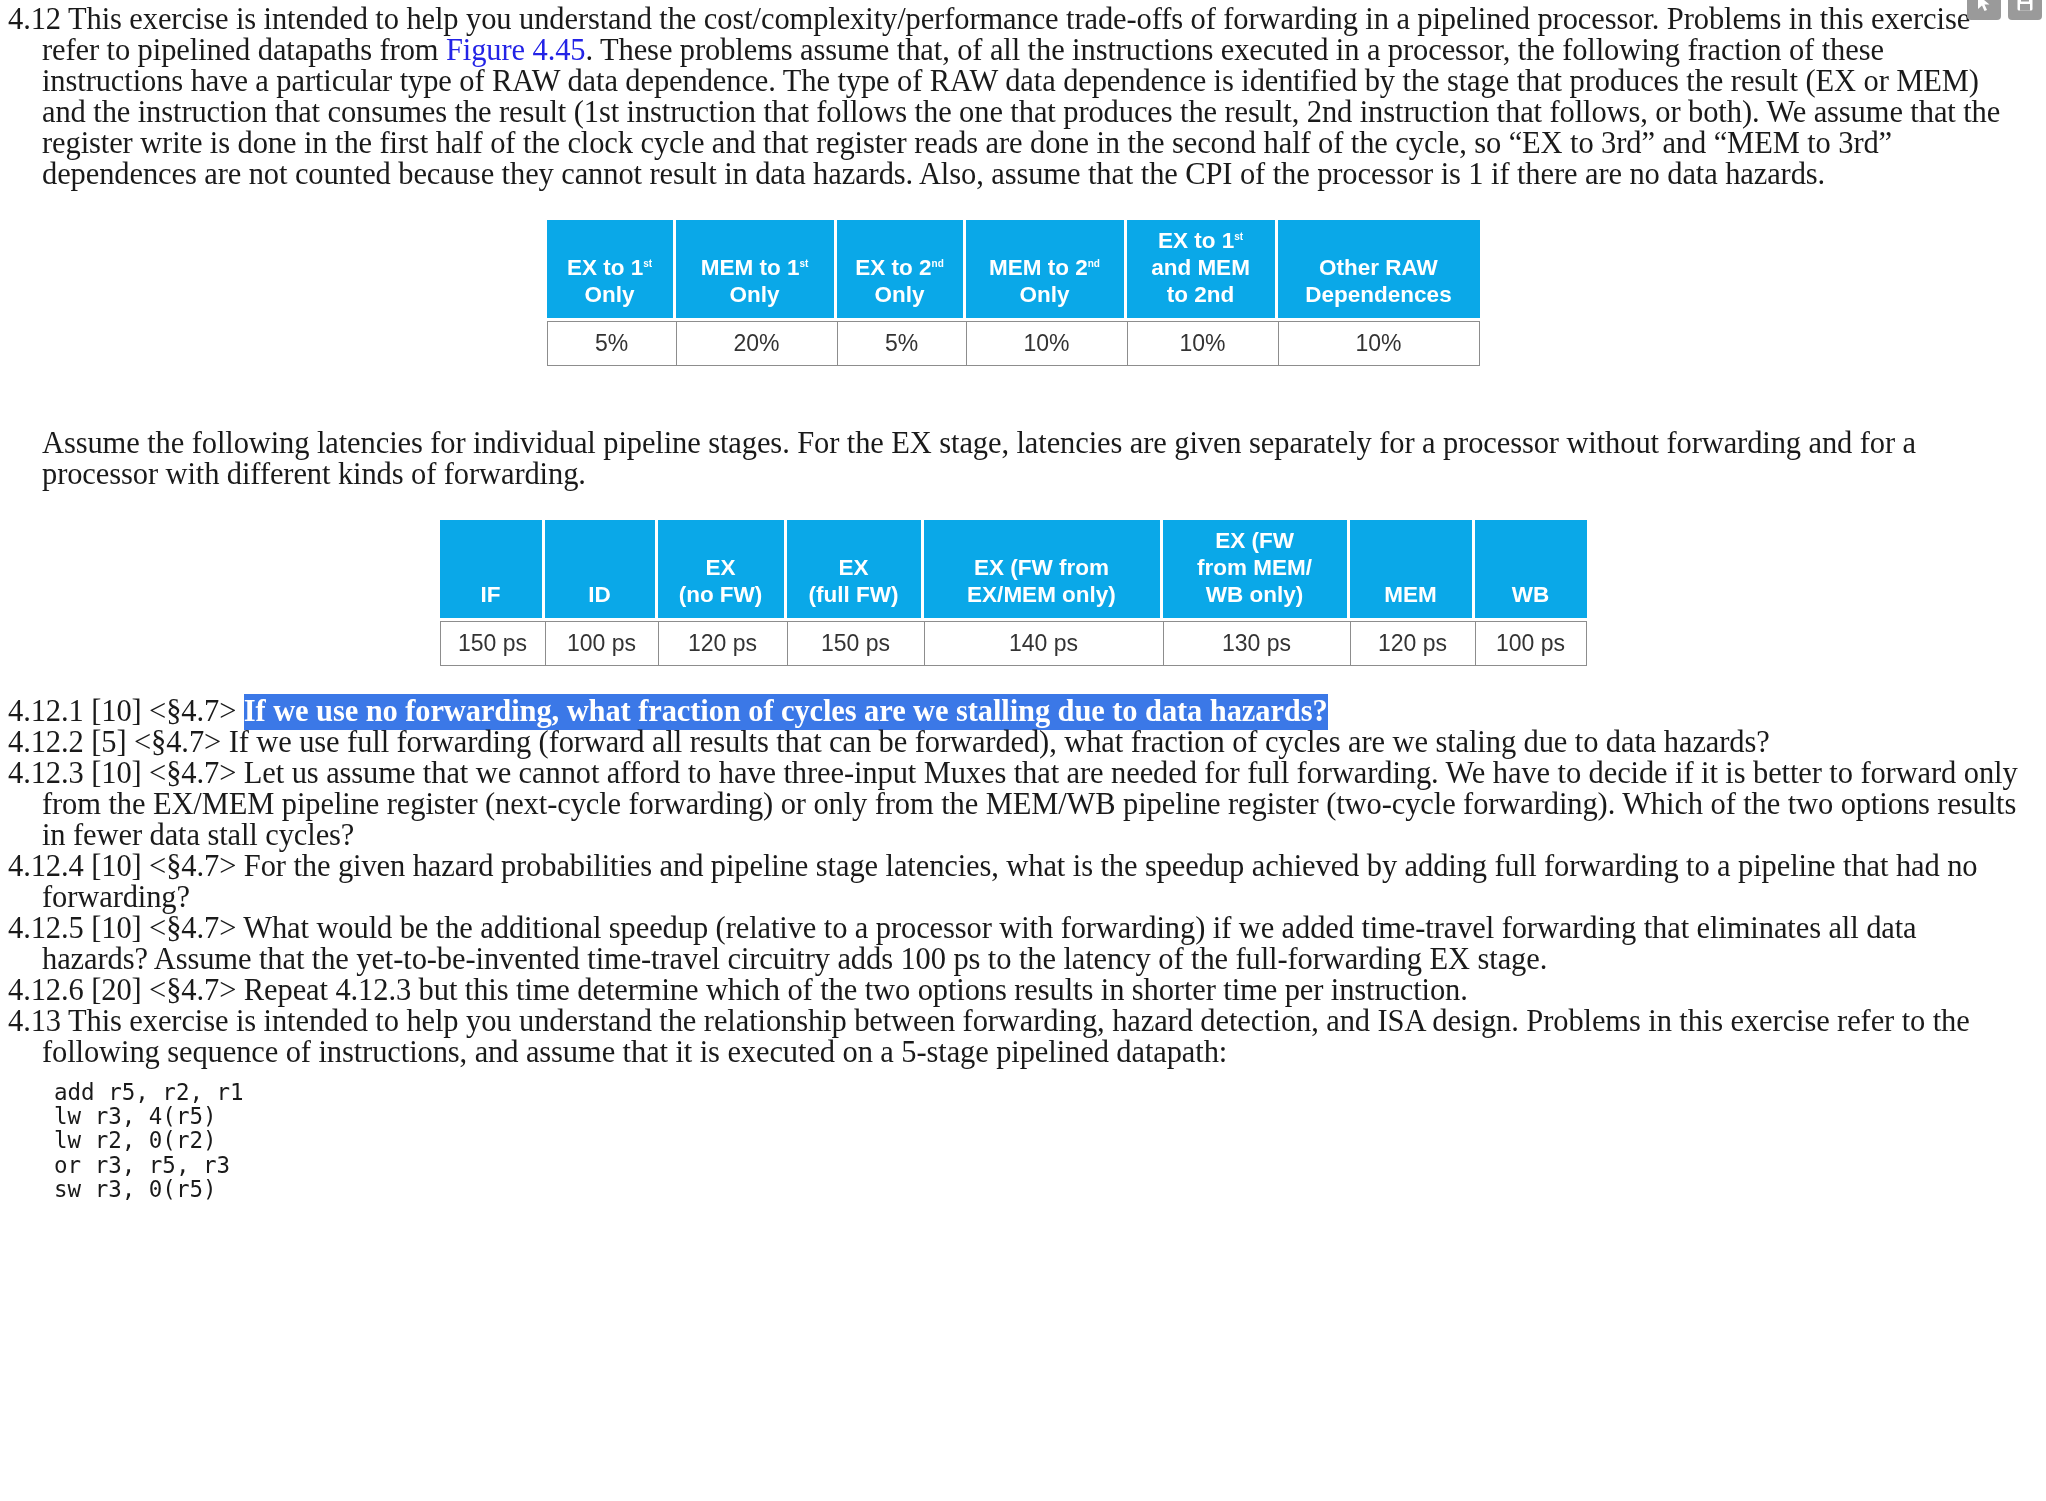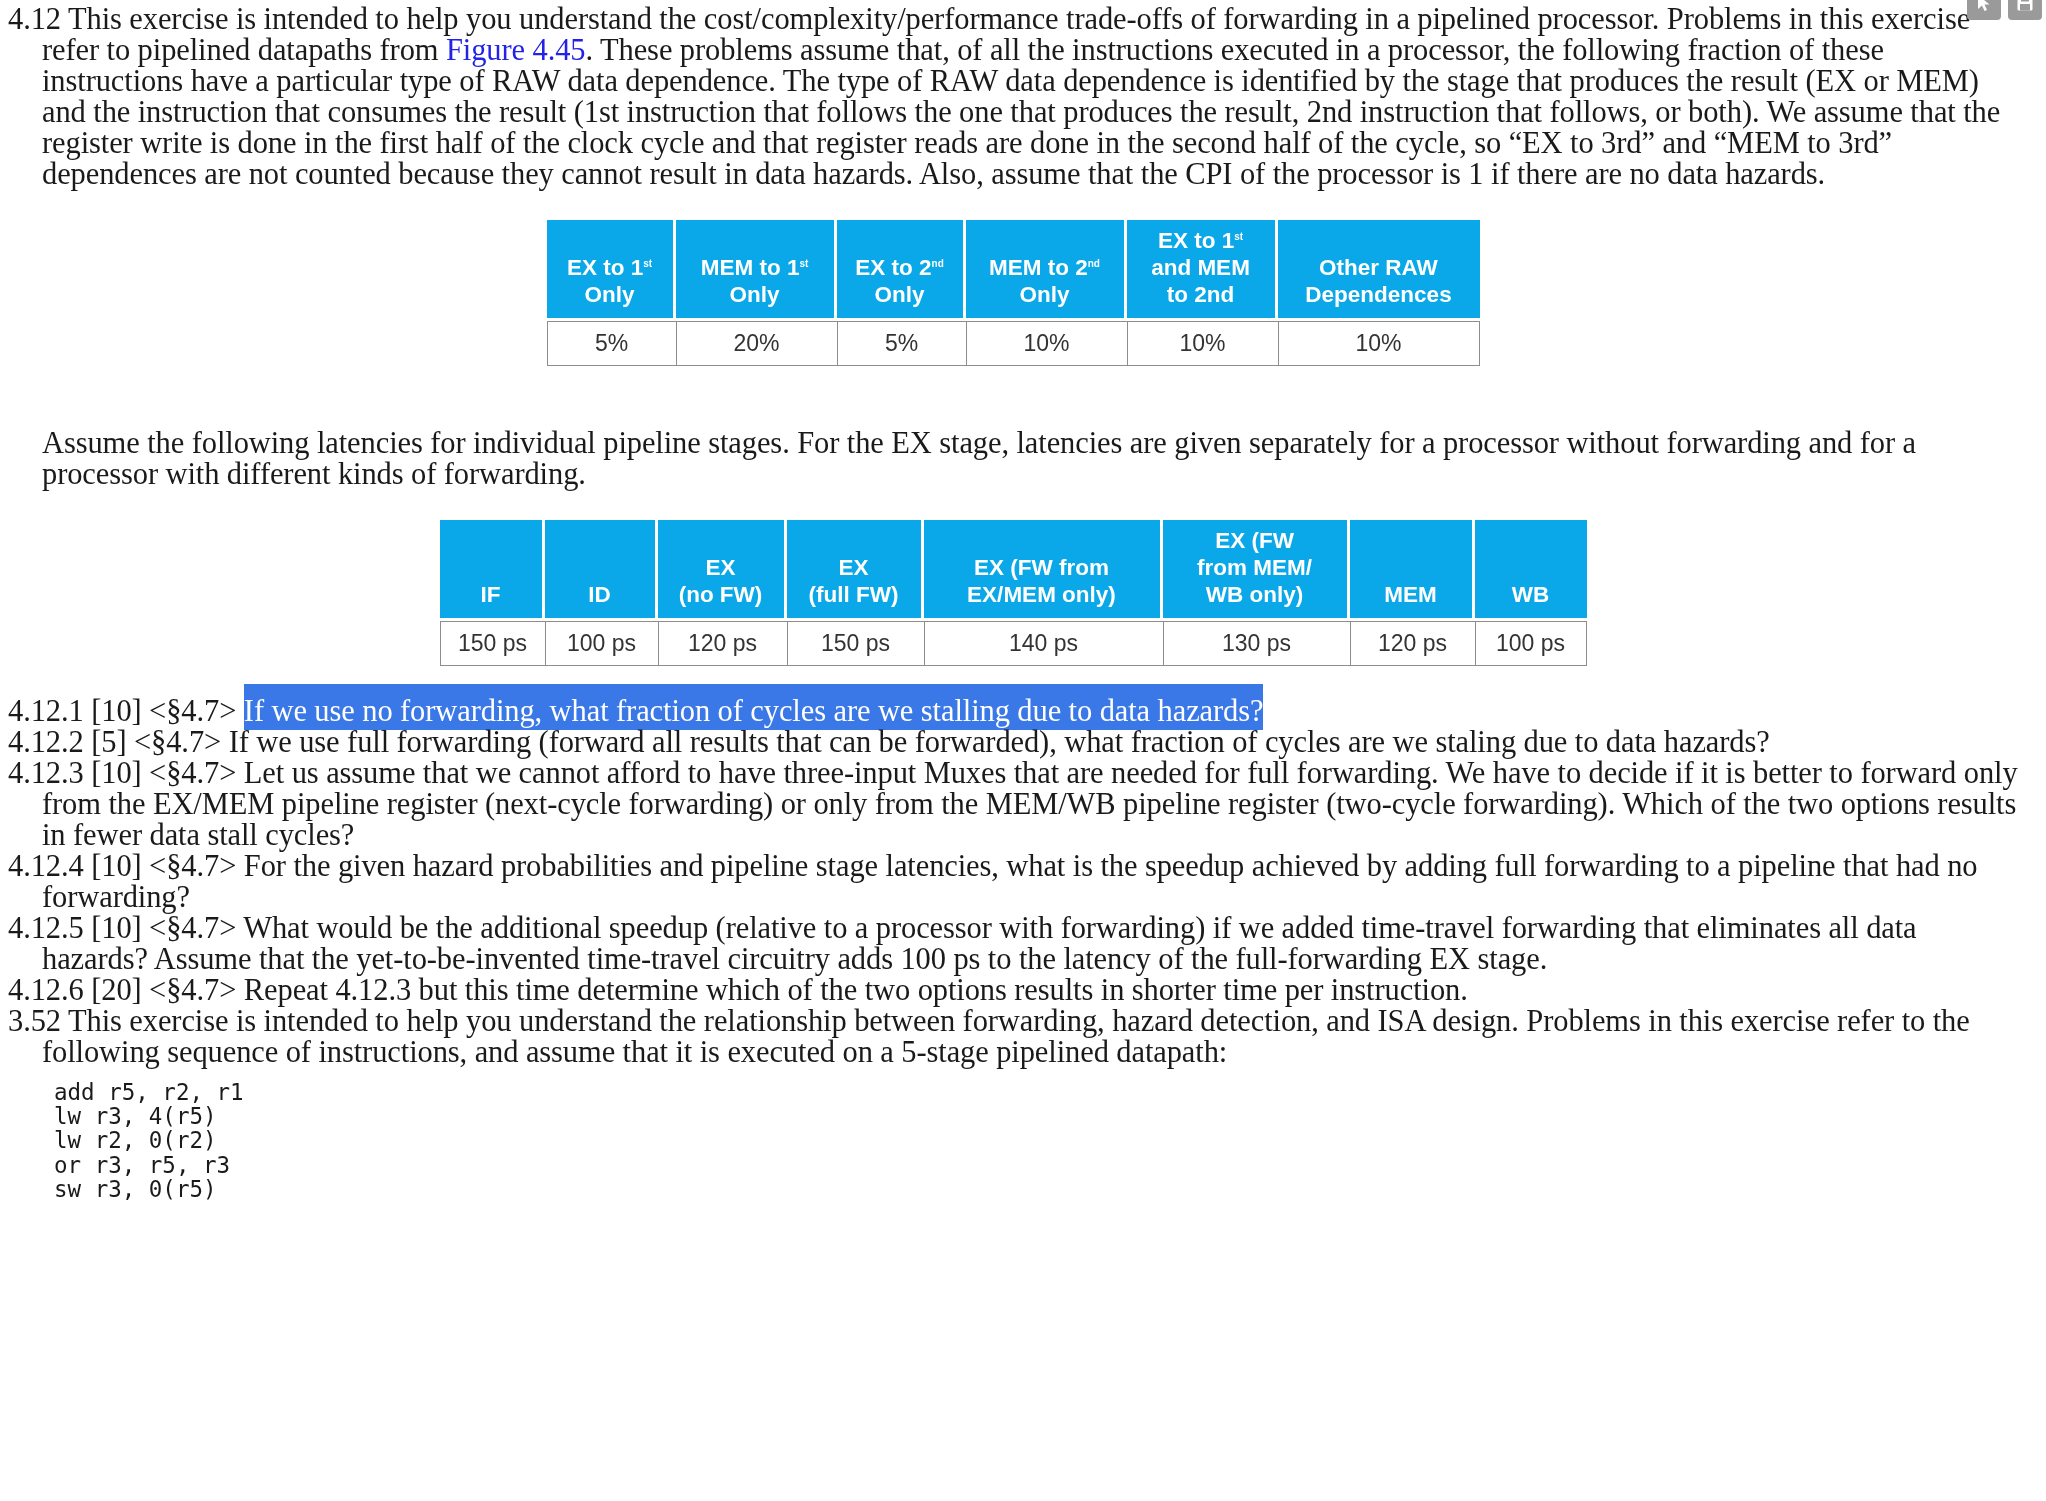--- a/index.html
+++ b/index.html
@@ -121,8 +121,9 @@
   .sel {
     background: #3b78e7;
     color: #ffffff;
-    padding: 10px 0 2px 0;
+    padding: 0 0 2px 0;
     box-decoration-break: clone;
+    font-weight: bold;
     -webkit-box-decoration-break: clone;
   }
 

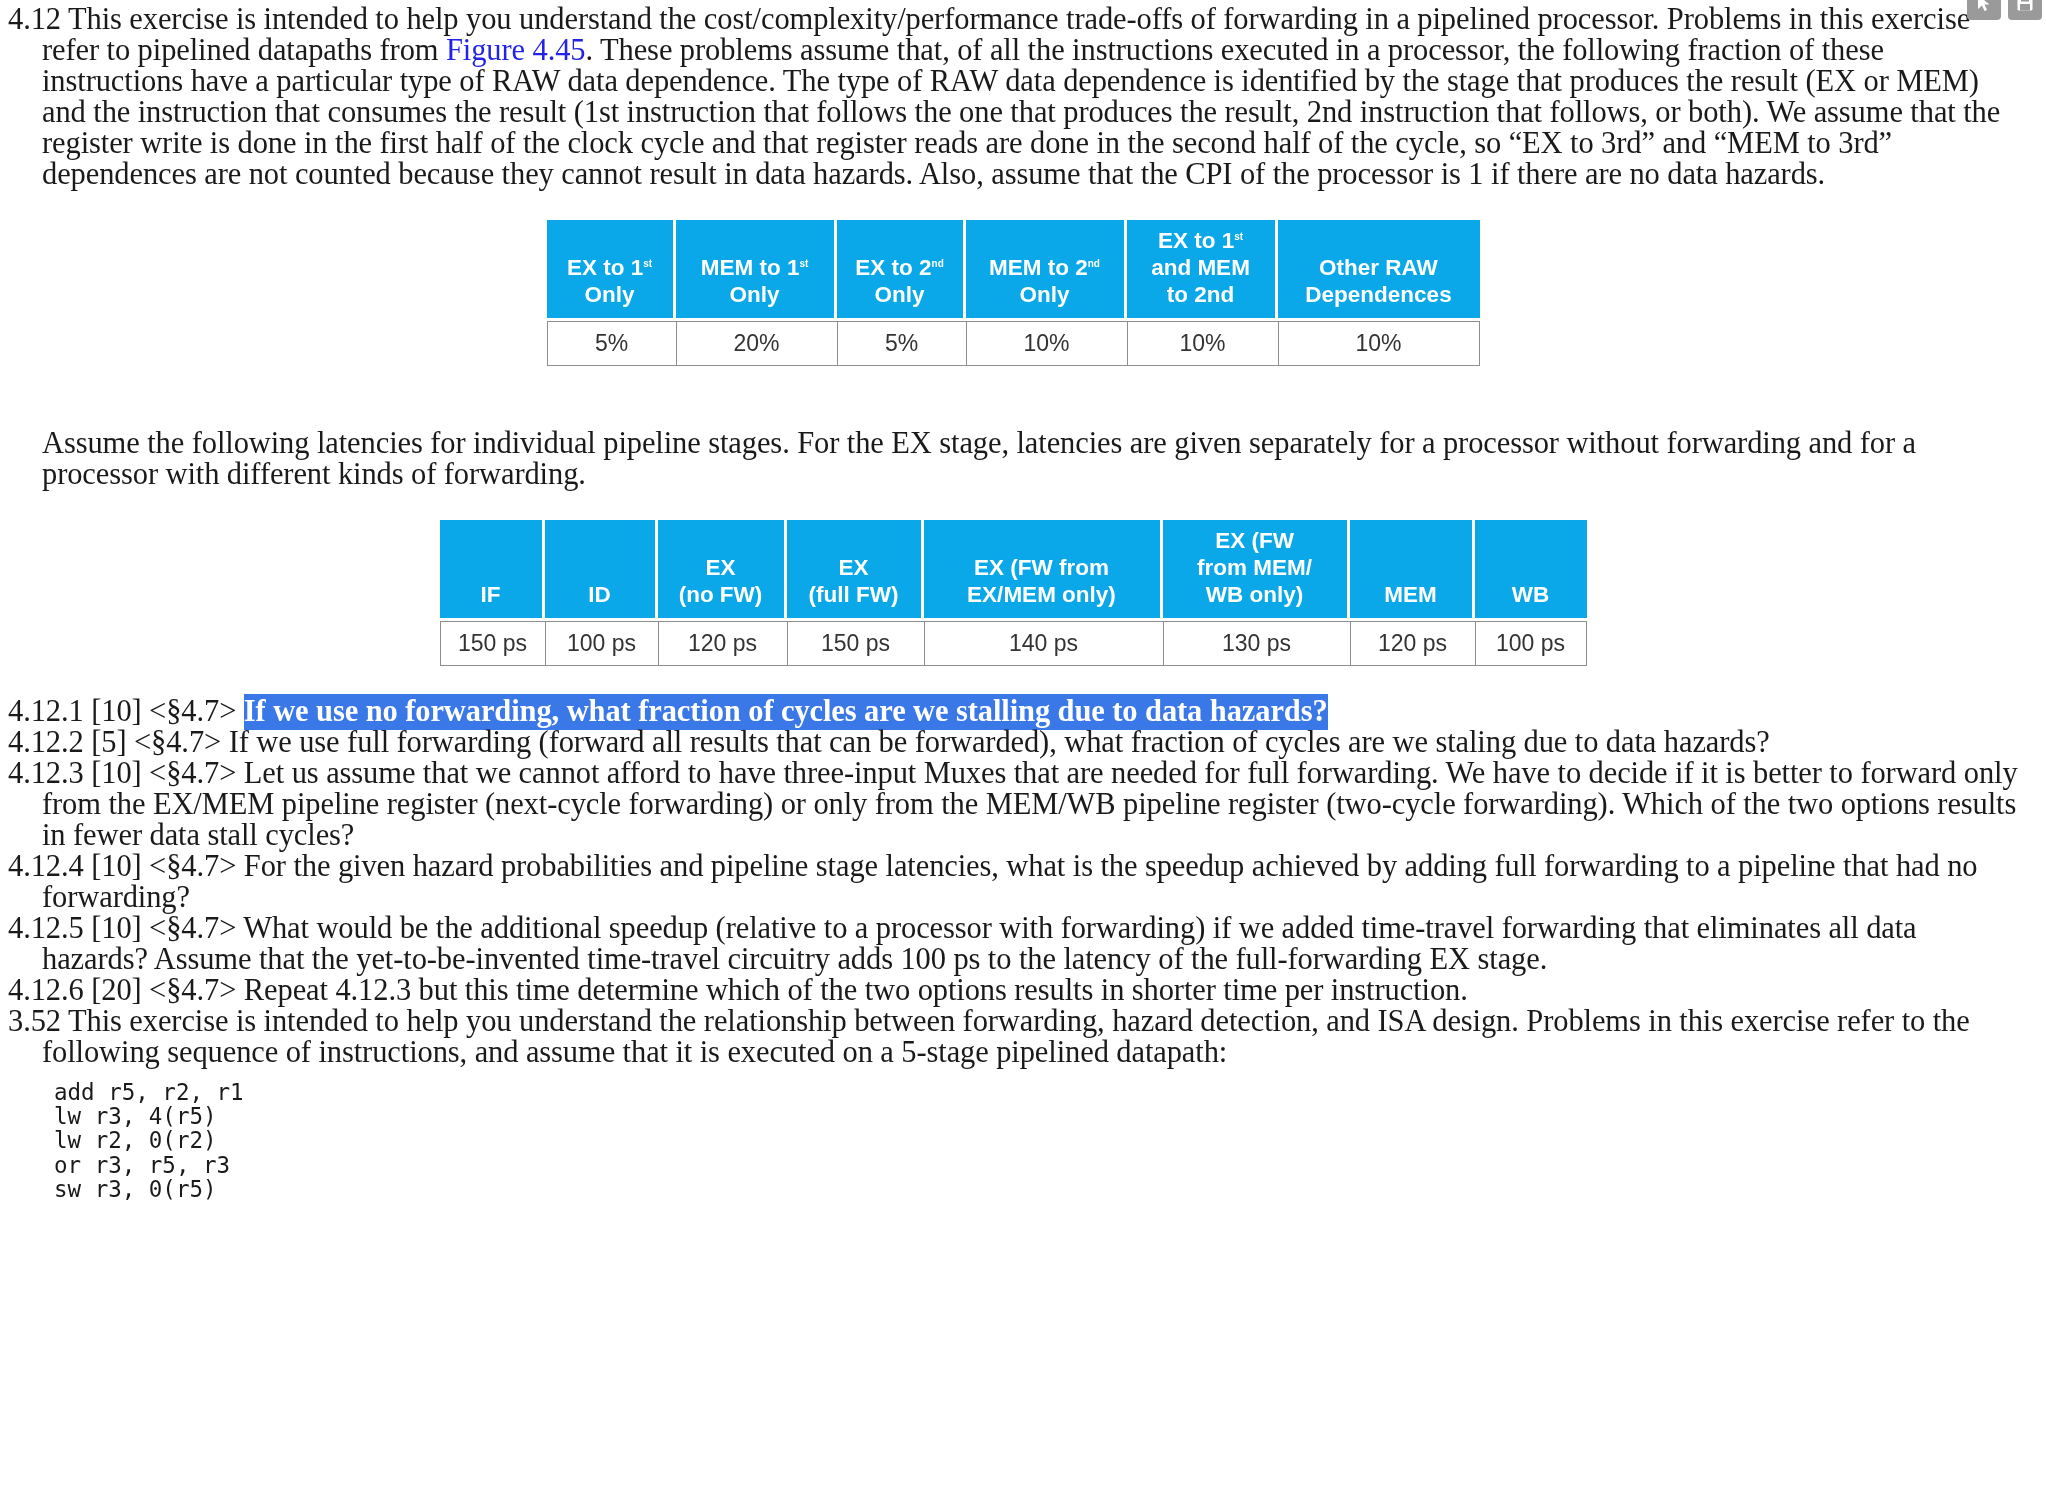--- a/index.html
+++ b/index.html
@@ -273,7 +273,7 @@
 
   <p class="para hang"><span>4.12.6 [20] &lt;§4.7&gt; </span><span>Repeat 4.12.3 but this time determine which of the two options results in shorter time per instruction.</span></p>
 
-  <p class="para hang">3.52 This exercise is intended to help you understand the relationship between forwarding, hazard detection, and ISA design. Problems in this exercise refer to the following sequence of instructions, and assume that it is executed on a 5-stage pipelined datapath:</p>
+  <p class="para hang">4.13 This exercise is intended to help you understand the relationship between forwarding, hazard detection, and ISA design. Problems in this exercise refer to the following sequence of instructions, and assume that it is executed on a 5-stage pipelined datapath:</p>
 
   <div class="code"><span>add r5, r2, r1</span>
 <span>lw r3, 4(r5)</span>

